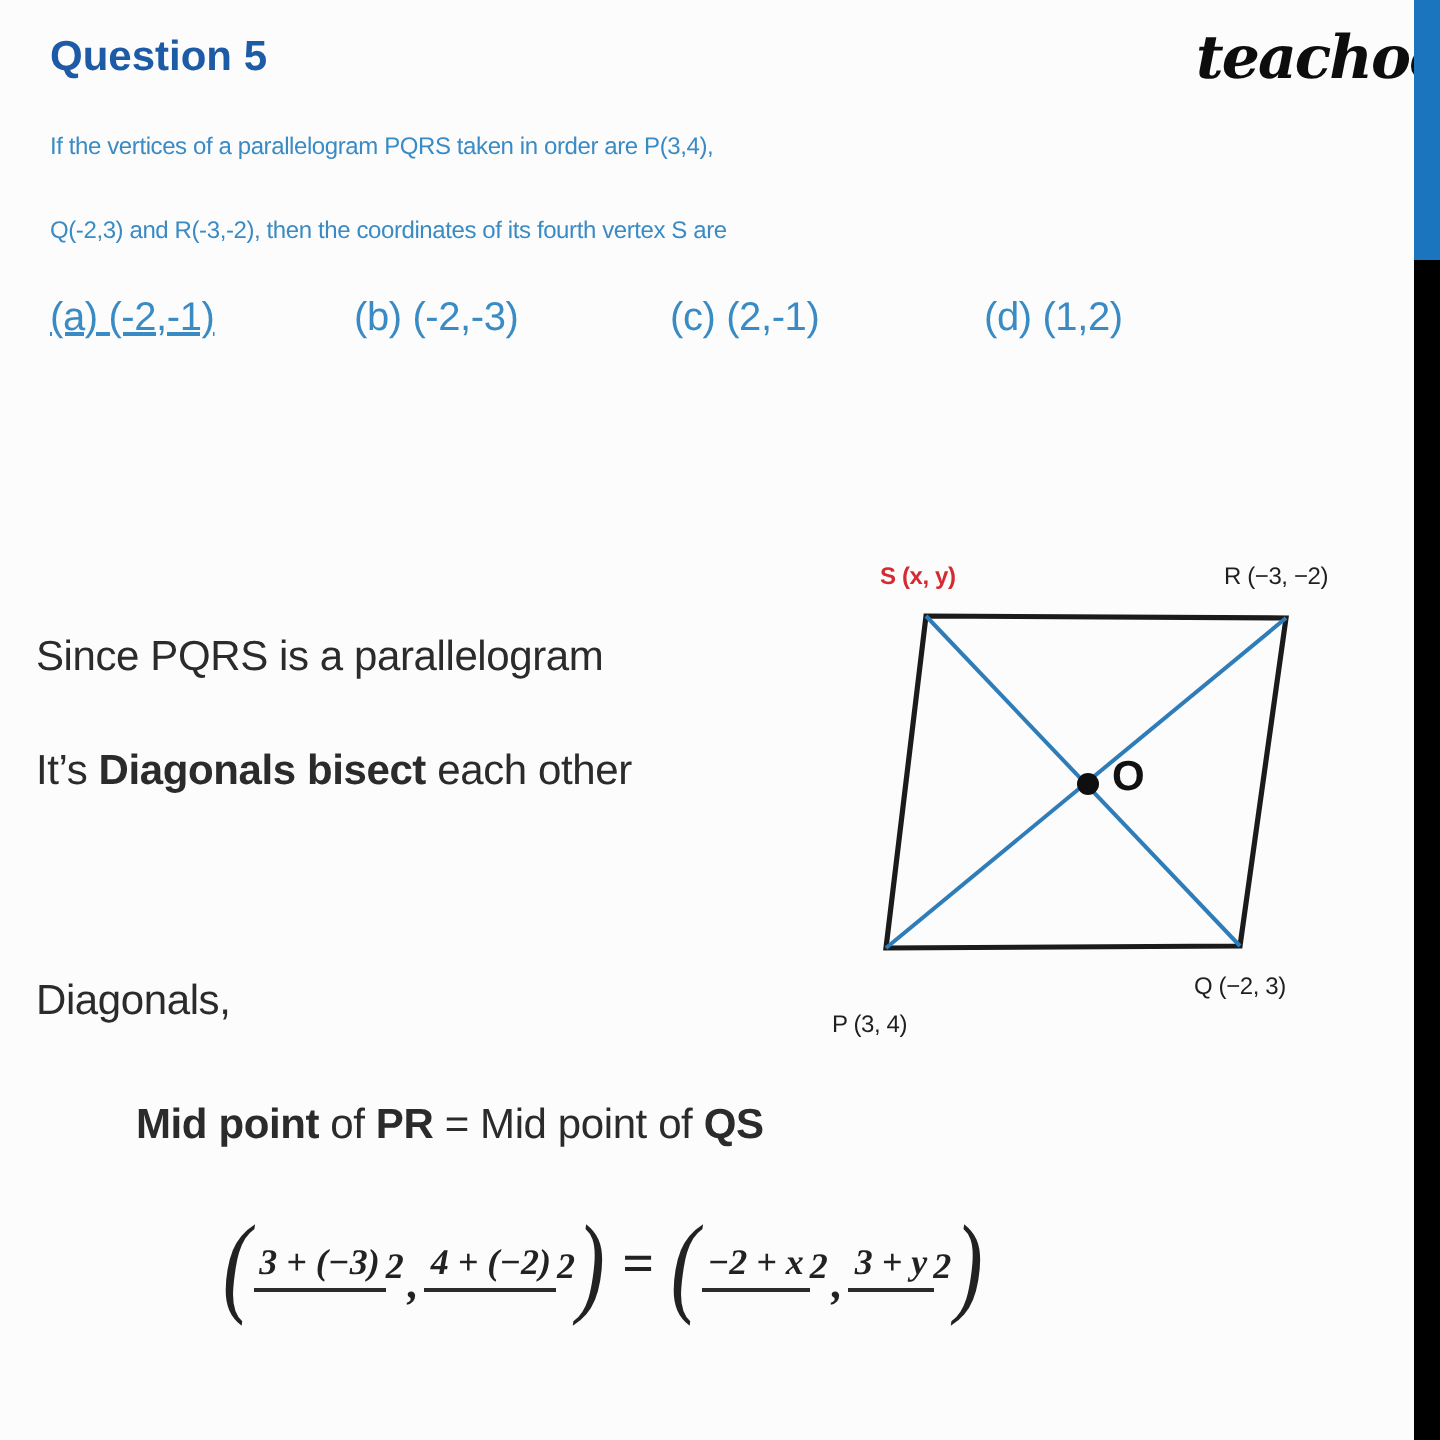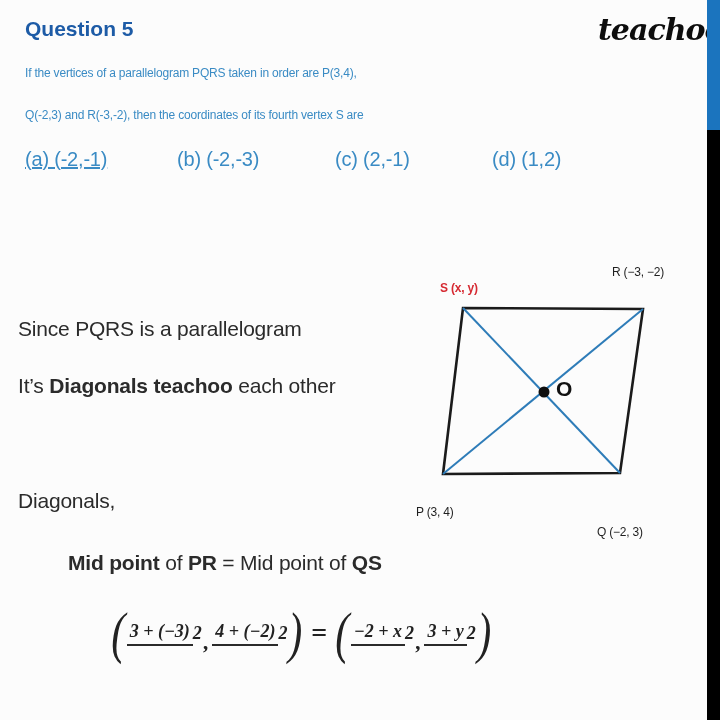--- a/index.html
+++ b/index.html
@@ -61,7 +61,7 @@
   .cdot { fill:#0f0f0f; }
   .vlabel { font-size:12px; color:#1f1f1f; letter-spacing:-0.2px; }
   .lbl-s { left:440px; top:281px; font-weight:bold; color:var(--s-label-red); }
-  .lbl-r { left:612px; top:265px; }
+  .lbl-r { left:612px; top:281px; }
   .lbl-p { left:416px; top:505px; }
   .lbl-q { left:597px; top:486px;margin-top:39px; }
   .lbl-o { left:556px; top:377px; font-weight:bold; font-size:21px; color:#111; }

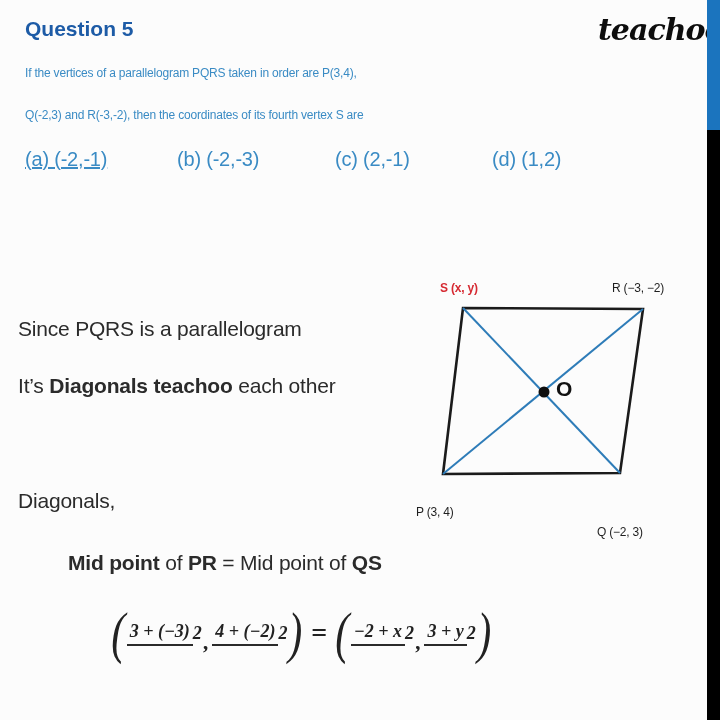--- a/index.html
+++ b/index.html
@@ -101,7 +101,7 @@
 <div class="abs option opt-d">(d) (1,2)</div>
 
 <div class="abs sol-line sol-1">Since PQRS is a parallelogram</div>
-<div class="abs sol-line sol-2"><span>It’s </span><span class="bold">Diagonals teachoo</span><span> each other</span></div>
+<div class="abs sol-line sol-2"><span>It’s </span><span class="bold">Diagonals bisect</span><span> each other</span></div>
 <div class="abs sol-line sol-3">Diagonals,</div>
 
 <svg class="diagram-svg" width="230" height="195" viewBox="0 0 230 195">

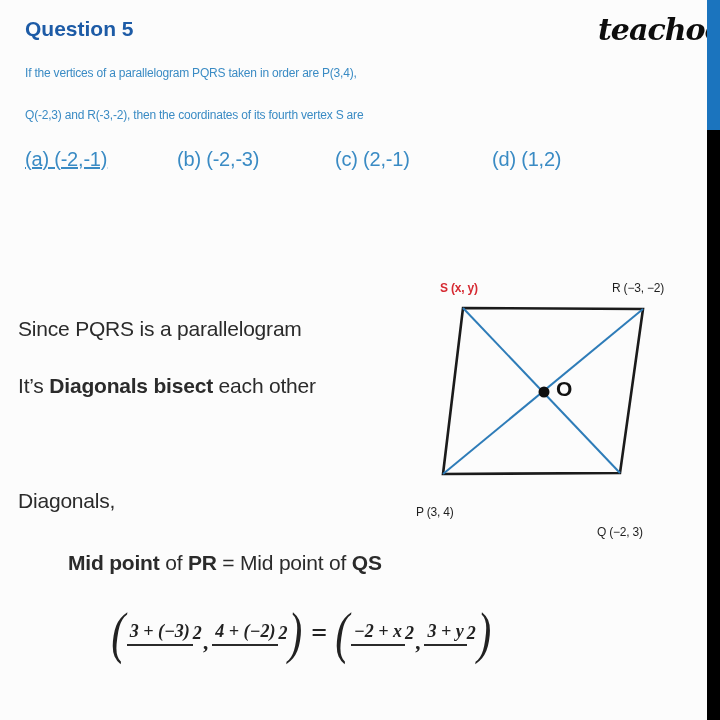--- a/index.html
+++ b/index.html
@@ -63,7 +63,7 @@
   .lbl-s { left:440px; top:281px; font-weight:bold; color:var(--s-label-red); }
   .lbl-r { left:612px; top:281px; }
   .lbl-p { left:416px; top:505px; }
-  .lbl-q { left:597px; top:486px;margin-top:39px; }
+  .lbl-q { left:597px; top:486px; }
   .lbl-o { left:556px; top:377px; font-weight:bold; font-size:21px; color:#111; }
 
   

